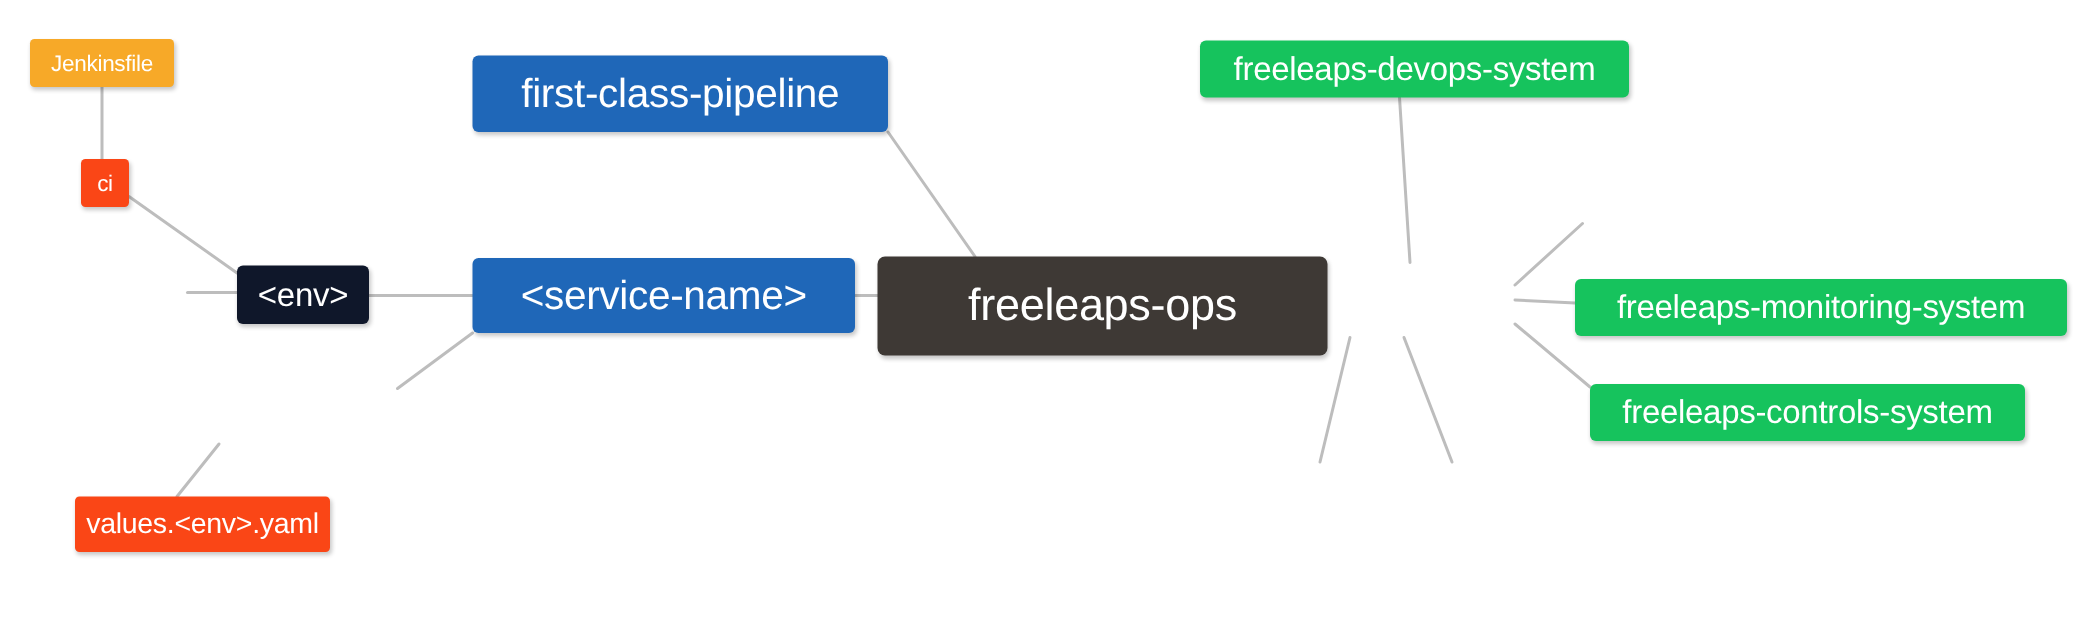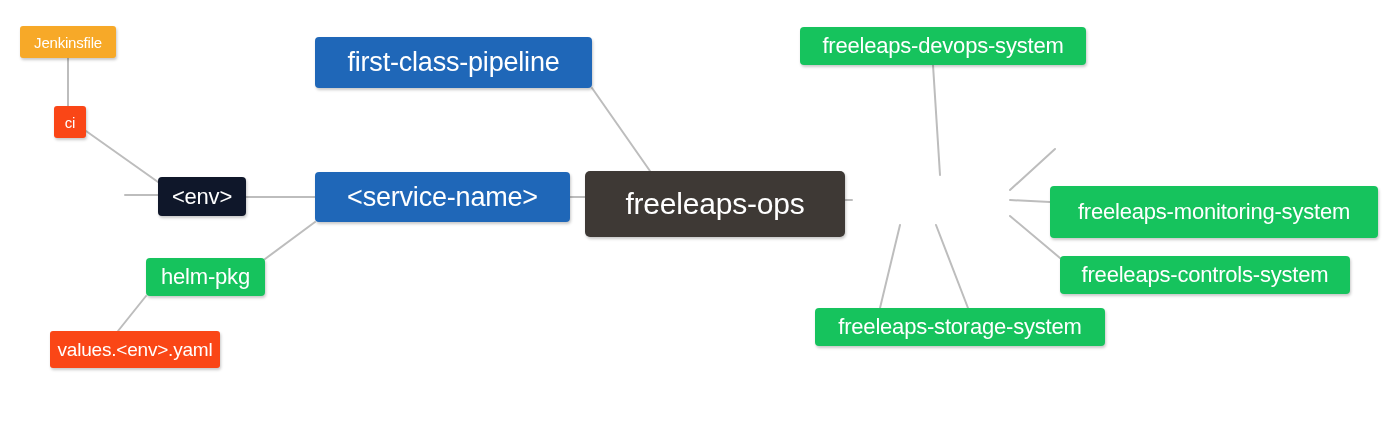--- a/index.html
+++ b/index.html
@@ -63,7 +63,7 @@
       <path d="M 936 225 L 968 308" stroke="#bdbdbd" stroke-width="2" fill="none" stroke-linecap="round"></path>
       <path d="M 900 225 L 880 308" stroke="#bdbdbd" stroke-width="2" fill="none" stroke-linecap="round"></path>
     </svg>
-<div class="node lvl-root" style="left: 585px; top: 171px; width: 260px; height: 66px; background: rgb(62, 57, 53); font-size: 30px;">freeleaps-ops</div>
+<div class="node lvl-root" style="left: 585px; top: 171px; width: 300px; height: 66px; background: rgb(62, 57, 53); font-size: 30px;">freeleaps-ops</div>
     <div class="node lvl-1" style="left: 315px; top: 37px; width: 277px; height: 51px; background: rgb(31, 103, 184); font-size: 27px;">first-class-pipeline</div>
     <div class="node lvl-1" style="left: 315px; top: 172px; width: 255px; height: 50px; background: rgb(31, 103, 184); font-size: 27px;">&lt;service-name&gt;</div>
     <div class="node lvl-2" style="left: 158px; top: 177px; width: 88px; height: 39px; background: #0f172a; font-size: 22px;">&lt;env&gt;</div>

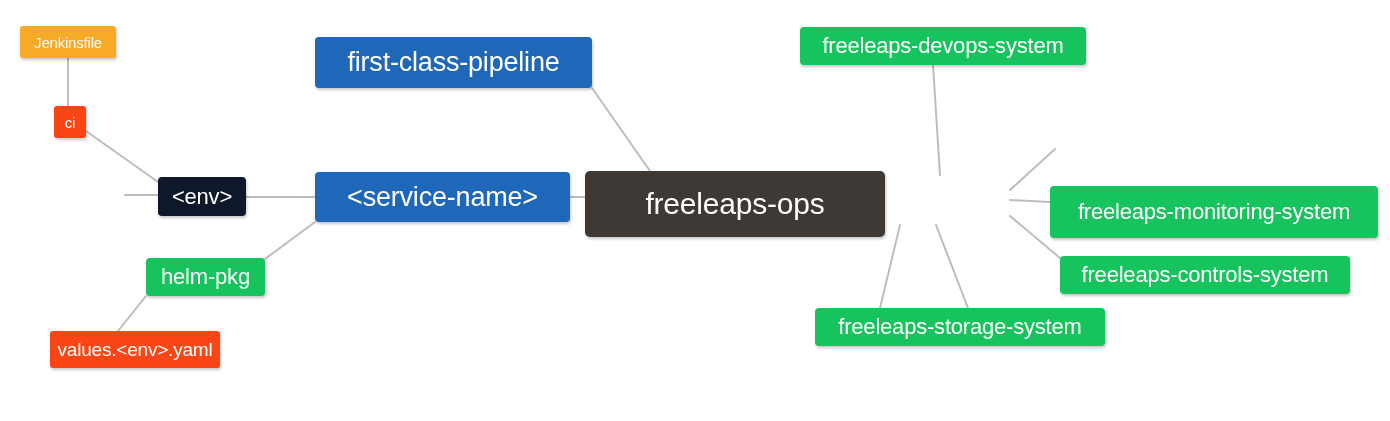--- a/index.html
+++ b/index.html
@@ -72,7 +72,7 @@
     <div class="node lvl-3" style="left: 20px; top: 26px; width: 96px; height: 32px; background: rgb(247, 169, 40); font-size: 15px;">Jenkinsfile</div>
     <div class="node lvl-3" style="left: 10px; top: 331px; width: 170px; height: 37px; background: rgb(250, 70, 22); font-size: 19px; margin-left: 40px;">values.&lt;env&gt;.yaml</div>
     <div class="node lvl-2" style="left: 800px; top: 27px; width: 286px; height: 38px; background: rgb(22, 195, 93); font-size: 22px; text-align: center;">freeleaps-devops-system</div>
-    <div class="node lvl-2" style="left: 1050px; top: 186px; width: 328px; height: 52px; background: rgb(22, 195, 93); font-size: 22px;">freeleaps-monitoring-system</div>
+    <div class="node lvl-2" style="left: 1050px; top: 186px; width: 328px; height: 38px; background: rgb(22, 195, 93); font-size: 22px;">freeleaps-monitoring-system</div>
     <div class="node lvl-2" style="left: 1060px; top: 256px; width: 290px; height: 38px; background: rgb(22, 195, 93); font-size: 22px;">freeleaps-controls-system</div>
     <div class="node lvl-2" style="left: 815px; top: 308px; width: 290px; height: 38px; background: rgb(22, 195, 93); font-size: 22px;">freeleaps-storage-system</div>
   </div>

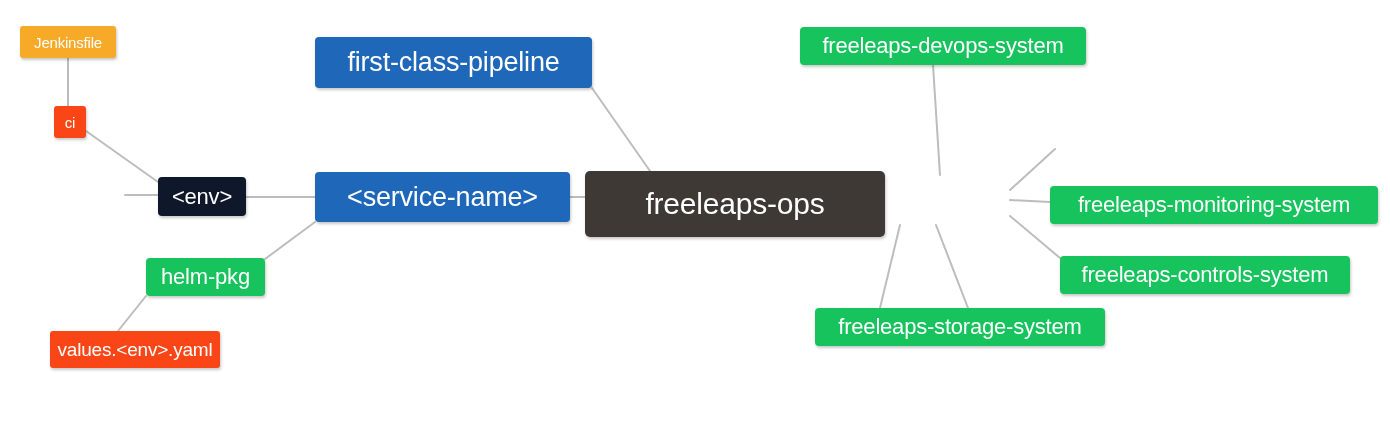--- a/index.html
+++ b/index.html
@@ -67,7 +67,6 @@
     <div class="node lvl-1" style="left: 315px; top: 37px; width: 277px; height: 51px; background: rgb(31, 103, 184); font-size: 27px;">first-class-pipeline</div>
     <div class="node lvl-1" style="left: 315px; top: 172px; width: 255px; height: 50px; background: rgb(31, 103, 184); font-size: 27px;">&lt;service-name&gt;</div>
     <div class="node lvl-2" style="left: 158px; top: 177px; width: 88px; height: 39px; background: #0f172a; font-size: 22px;">&lt;env&gt;</div>
-    <div class="node lvl-2" style="left: 146px; top: 258px; width: 119px; height: 38px; background: rgb(22, 195, 93); font-size: 22px;">helm-pkg</div>
     <div class="node lvl-3" style="left: 54px; top: 106px; width: 32px; height: 32px; background: rgb(250, 70, 22); font-size: 15px;">ci</div>
     <div class="node lvl-3" style="left: 20px; top: 26px; width: 96px; height: 32px; background: rgb(247, 169, 40); font-size: 15px;">Jenkinsfile</div>
     <div class="node lvl-3" style="left: 10px; top: 331px; width: 170px; height: 37px; background: rgb(250, 70, 22); font-size: 19px; margin-left: 40px;">values.&lt;env&gt;.yaml</div>

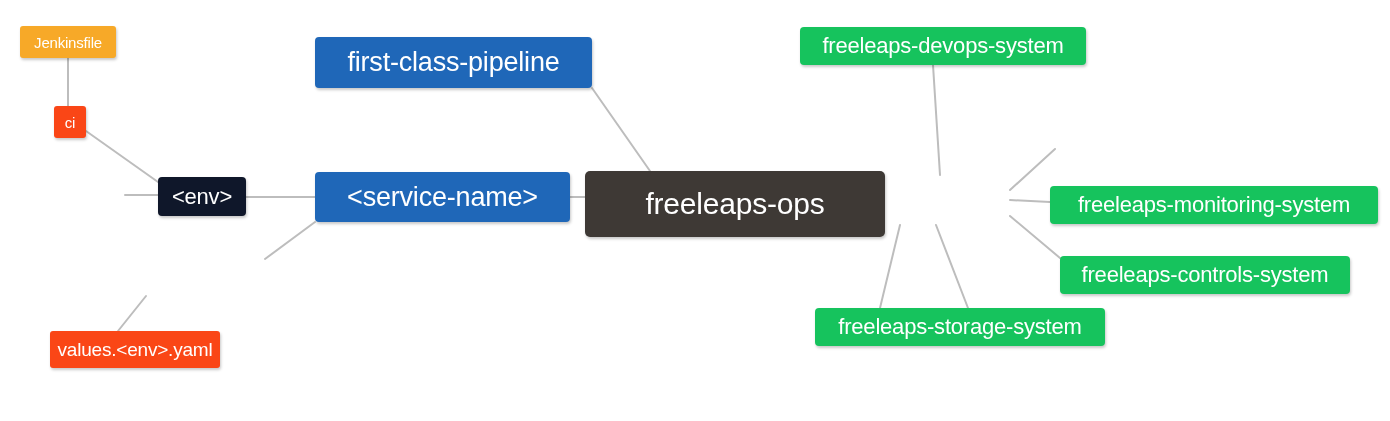--- a/index.html
+++ b/index.html
@@ -73,7 +73,6 @@
     <div class="node lvl-2" style="left: 800px; top: 27px; width: 286px; height: 38px; background: rgb(22, 195, 93); font-size: 22px; text-align: center;">freeleaps-devops-system</div>
     <div class="node lvl-2" style="left: 1050px; top: 186px; width: 328px; height: 38px; background: rgb(22, 195, 93); font-size: 22px;">freeleaps-monitoring-system</div>
     <div class="node lvl-2" style="left: 1060px; top: 256px; width: 290px; height: 38px; background: rgb(22, 195, 93); font-size: 22px;">freeleaps-controls-system</div>
-    <div class="node lvl-2" style="left: 815px; top: 308px; width: 290px; height: 38px; background: rgb(22, 195, 93); font-size: 22px;">freeleaps-storage-system</div>
   </div>
 
 </body></html>

